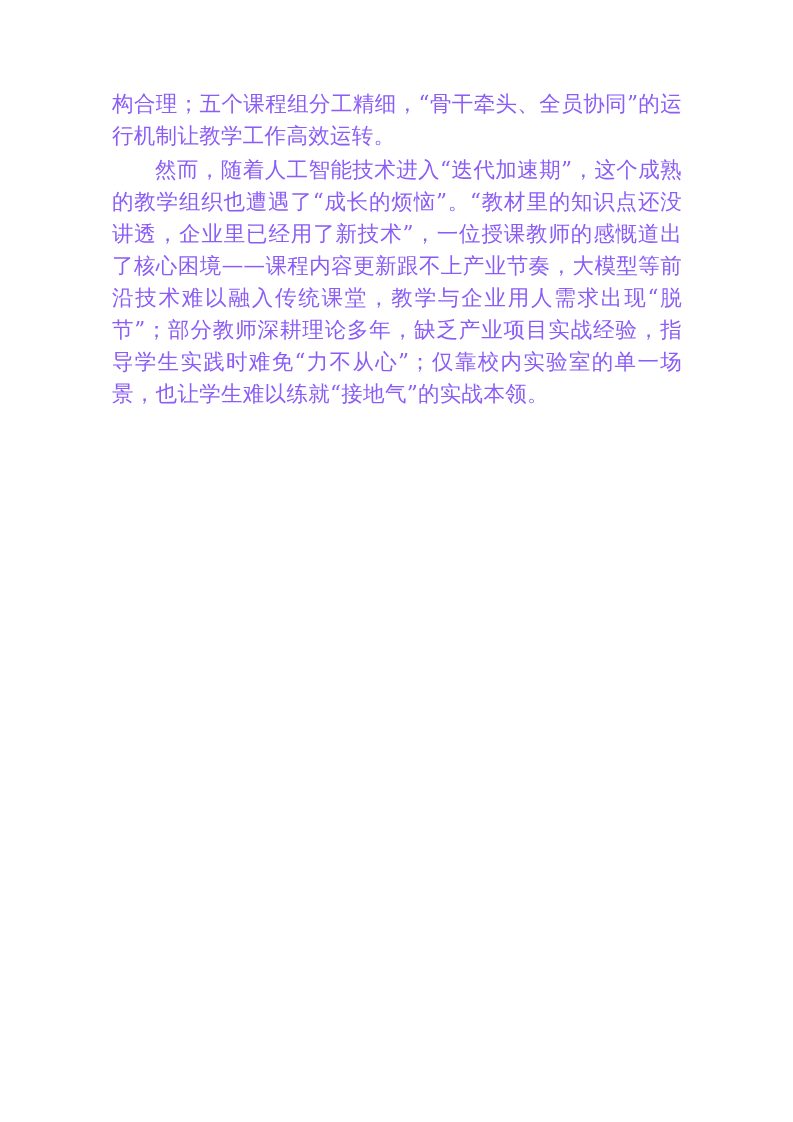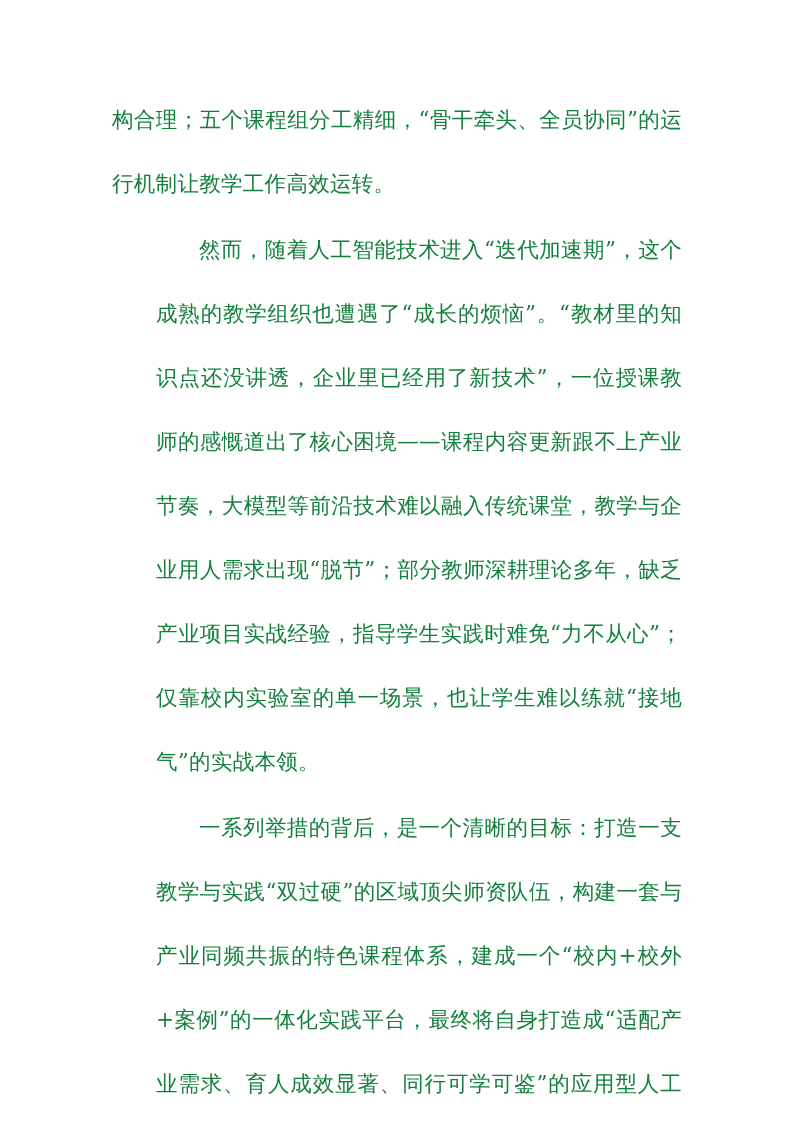--- a/index.html
+++ b/index.html
@@ -28,11 +28,11 @@
   .para {
     margin: 0 0 2px 0;
     font-size: 21.5px;
-    line-height: 64px;
+    line-height: 32px;
     letter-spacing: 0.3px;
     text-align: justify;
     text-justify: inter-character;
-    color: #15803d;
+    color: #8b5cf6;
     font-weight: 400;
   }
   .para.indent {

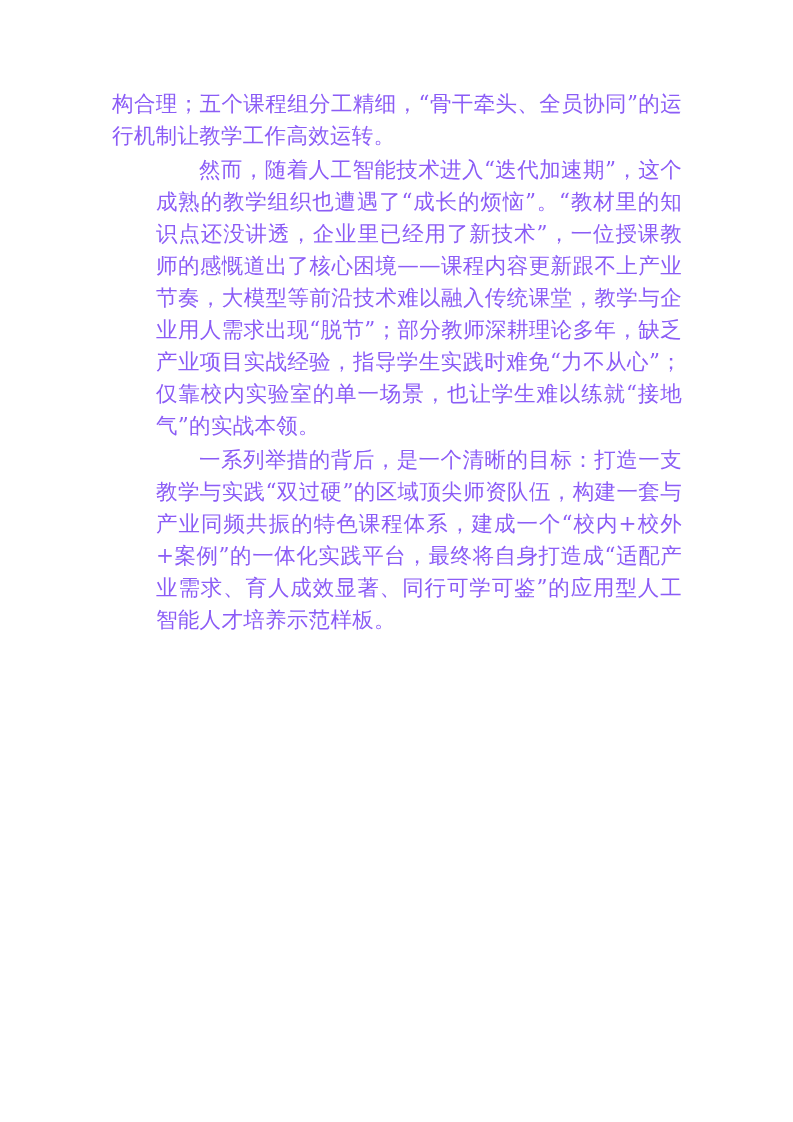--- a/index.html
+++ b/index.html
@@ -37,7 +37,6 @@
   }
   .para.indent {
     text-indent: 2em;
-    margin-left: 44px;
   }
 </style>
 </head>

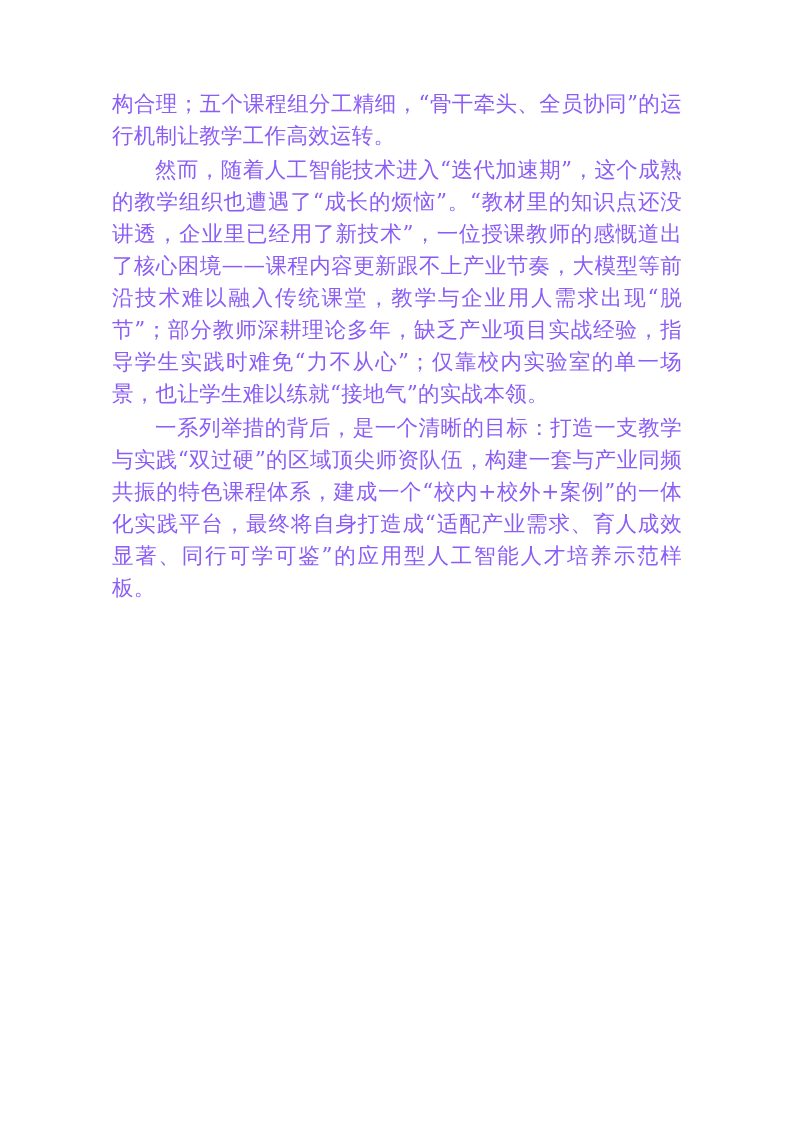--- a/index.html
+++ b/index.html
@@ -46,7 +46,6 @@
   <div class="doc-body">
     <p class="para">构合理；五个课程组分工精细，“骨干牵头、全员协同”的运行机制让教学工作高效运转。</p>
     <p class="para indent">然而，随着人工智能技术进入“迭代加速期”，这个成熟的教学组织也遭遇了“成长的烦恼”。“教材里的知识点还没讲透，企业里已经用了新技术”，一位授课教师的感慨道出了核心困境——课程内容更新跟不上产业节奏，大模型等前沿技术难以融入传统课堂，教学与企业用人需求出现“脱节”；部分教师深耕理论多年，缺乏产业项目实战经验，指导学生实践时难免“力不从心”；仅靠校内实验室的单一场景，也让学生难以练就“接地气”的实战本领。</p>
-    <p class="para indent">一系列举措的背后，是一个清晰的目标：打造一支教学与实践“双过硬”的区域顶尖师资队伍，构建一套与产业同频共振的特色课程体系，建成一个“校内+校外+案例”的一体化实践平台，最终将自身打造成“适配产业需求、育人成效显著、同行可学可鉴”的应用型人工智能人才培养示范样板。</p>
   </div>
 </div>
 

